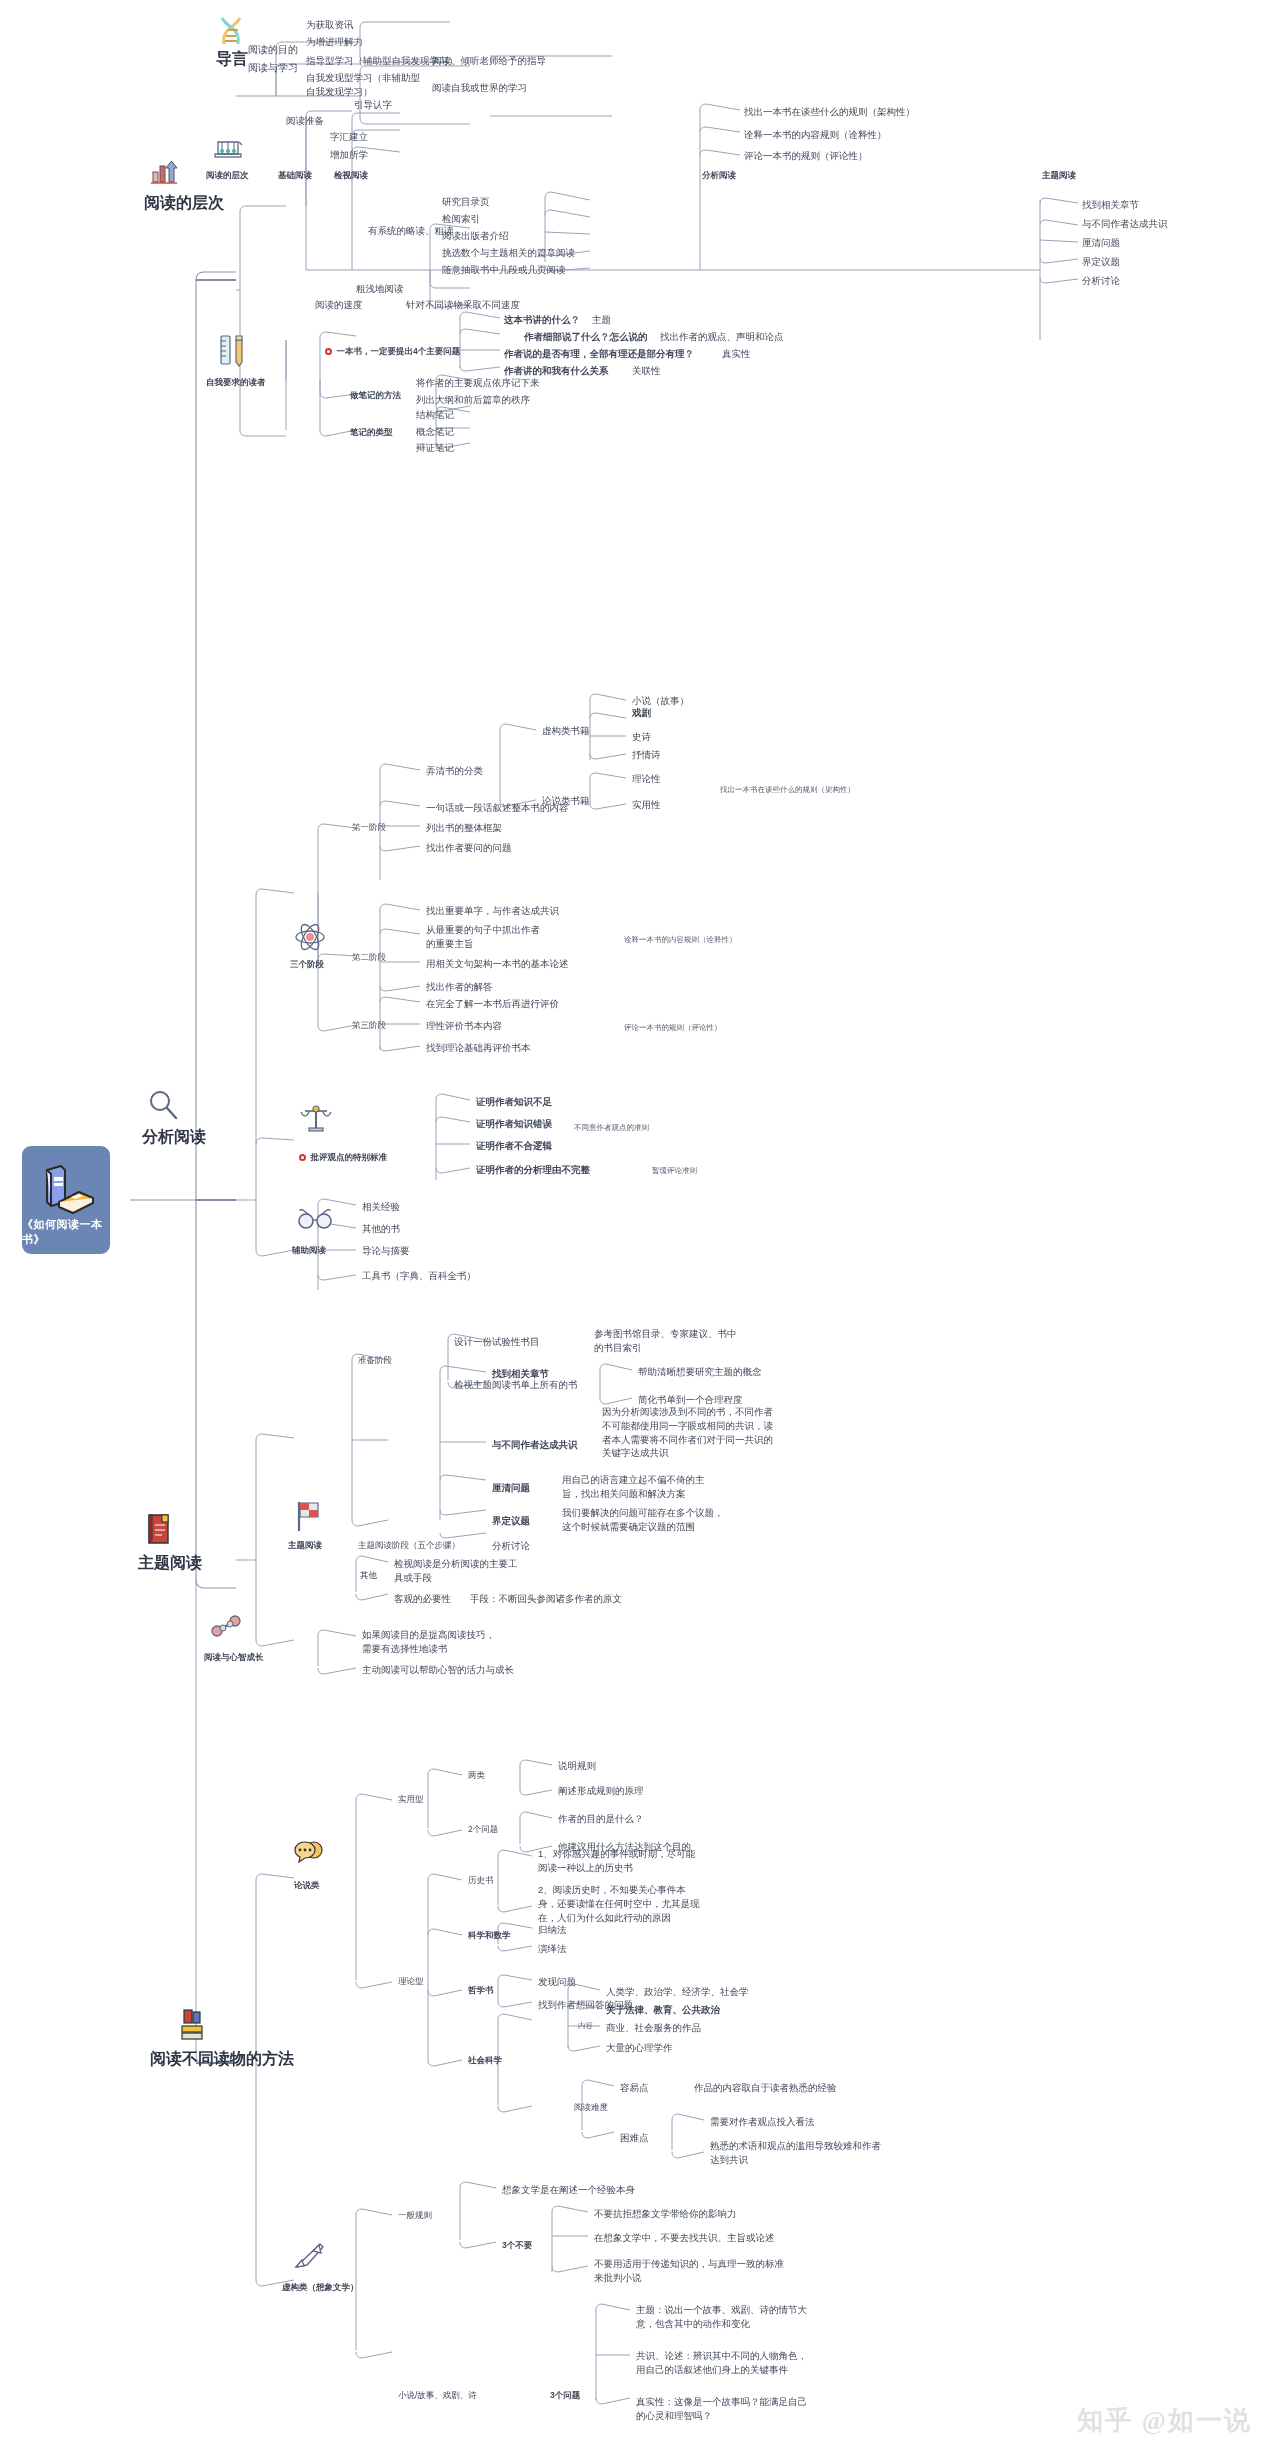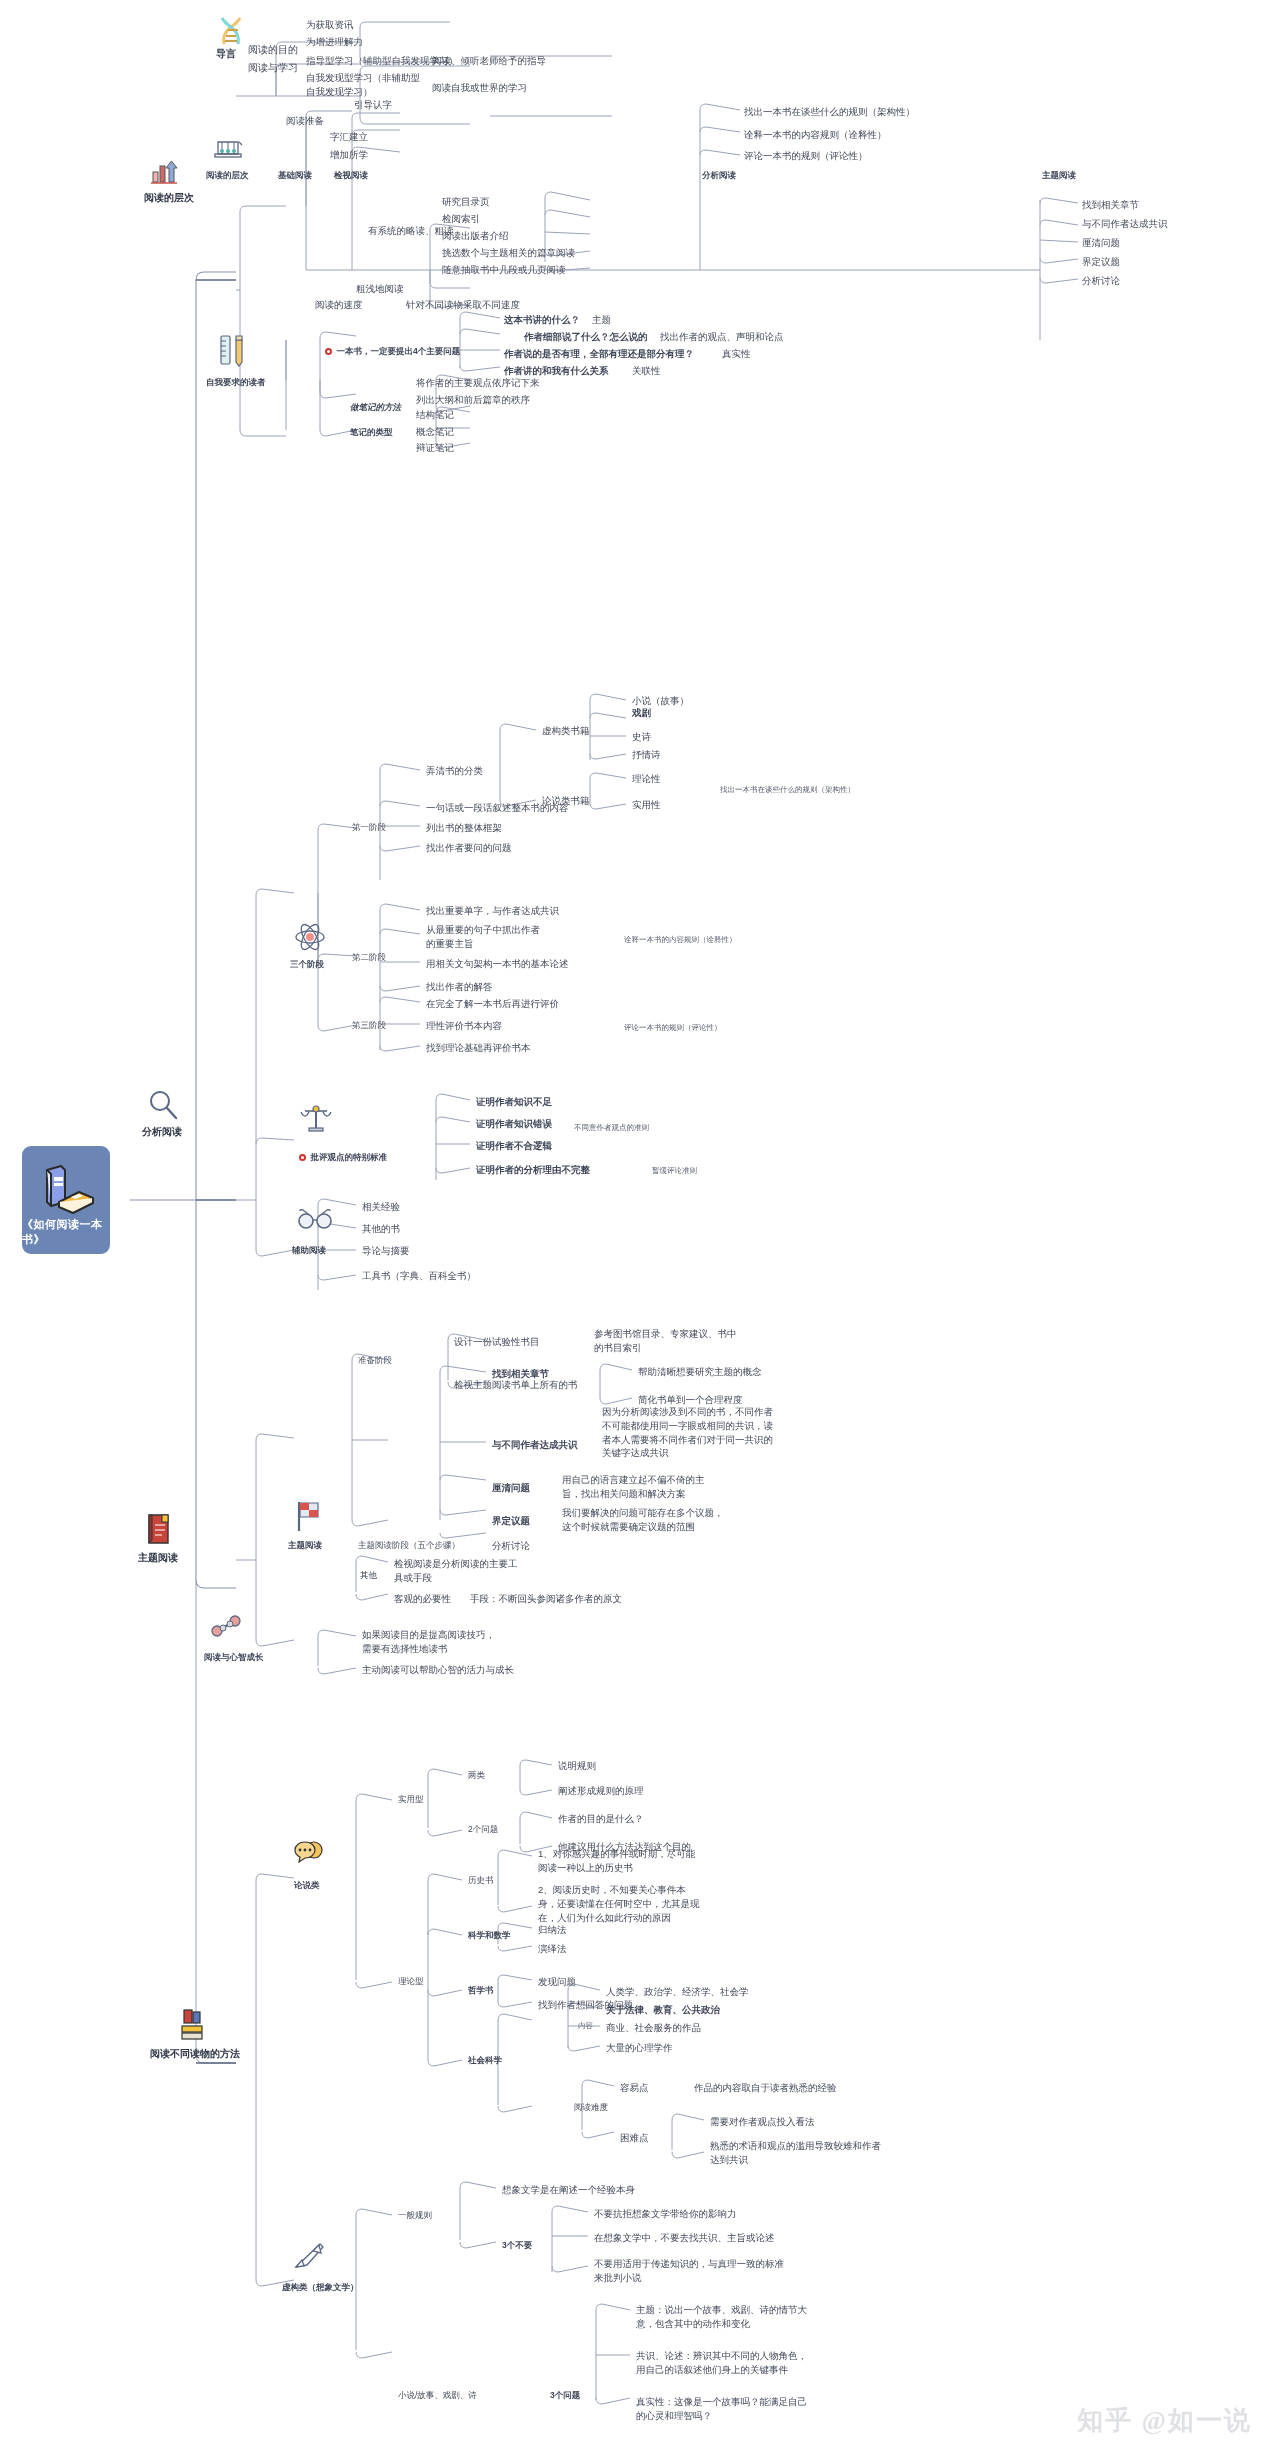--- a/index.html
+++ b/index.html
@@ -24,7 +24,7 @@
   .node.b { font-weight:bold; }
   .node.tiny { font-size:7.5px; color:#555c6e; }
   .node.small { font-size:8.5px; }
-  .node.lvl1 { font-size:10px; font-weight:bold; color:#2f3646; }
+  .node.lvl1 { font-size:16px; font-weight:bold; color:#2f3646; }
   .node.lvl2 { font-size:10px; }
 
   

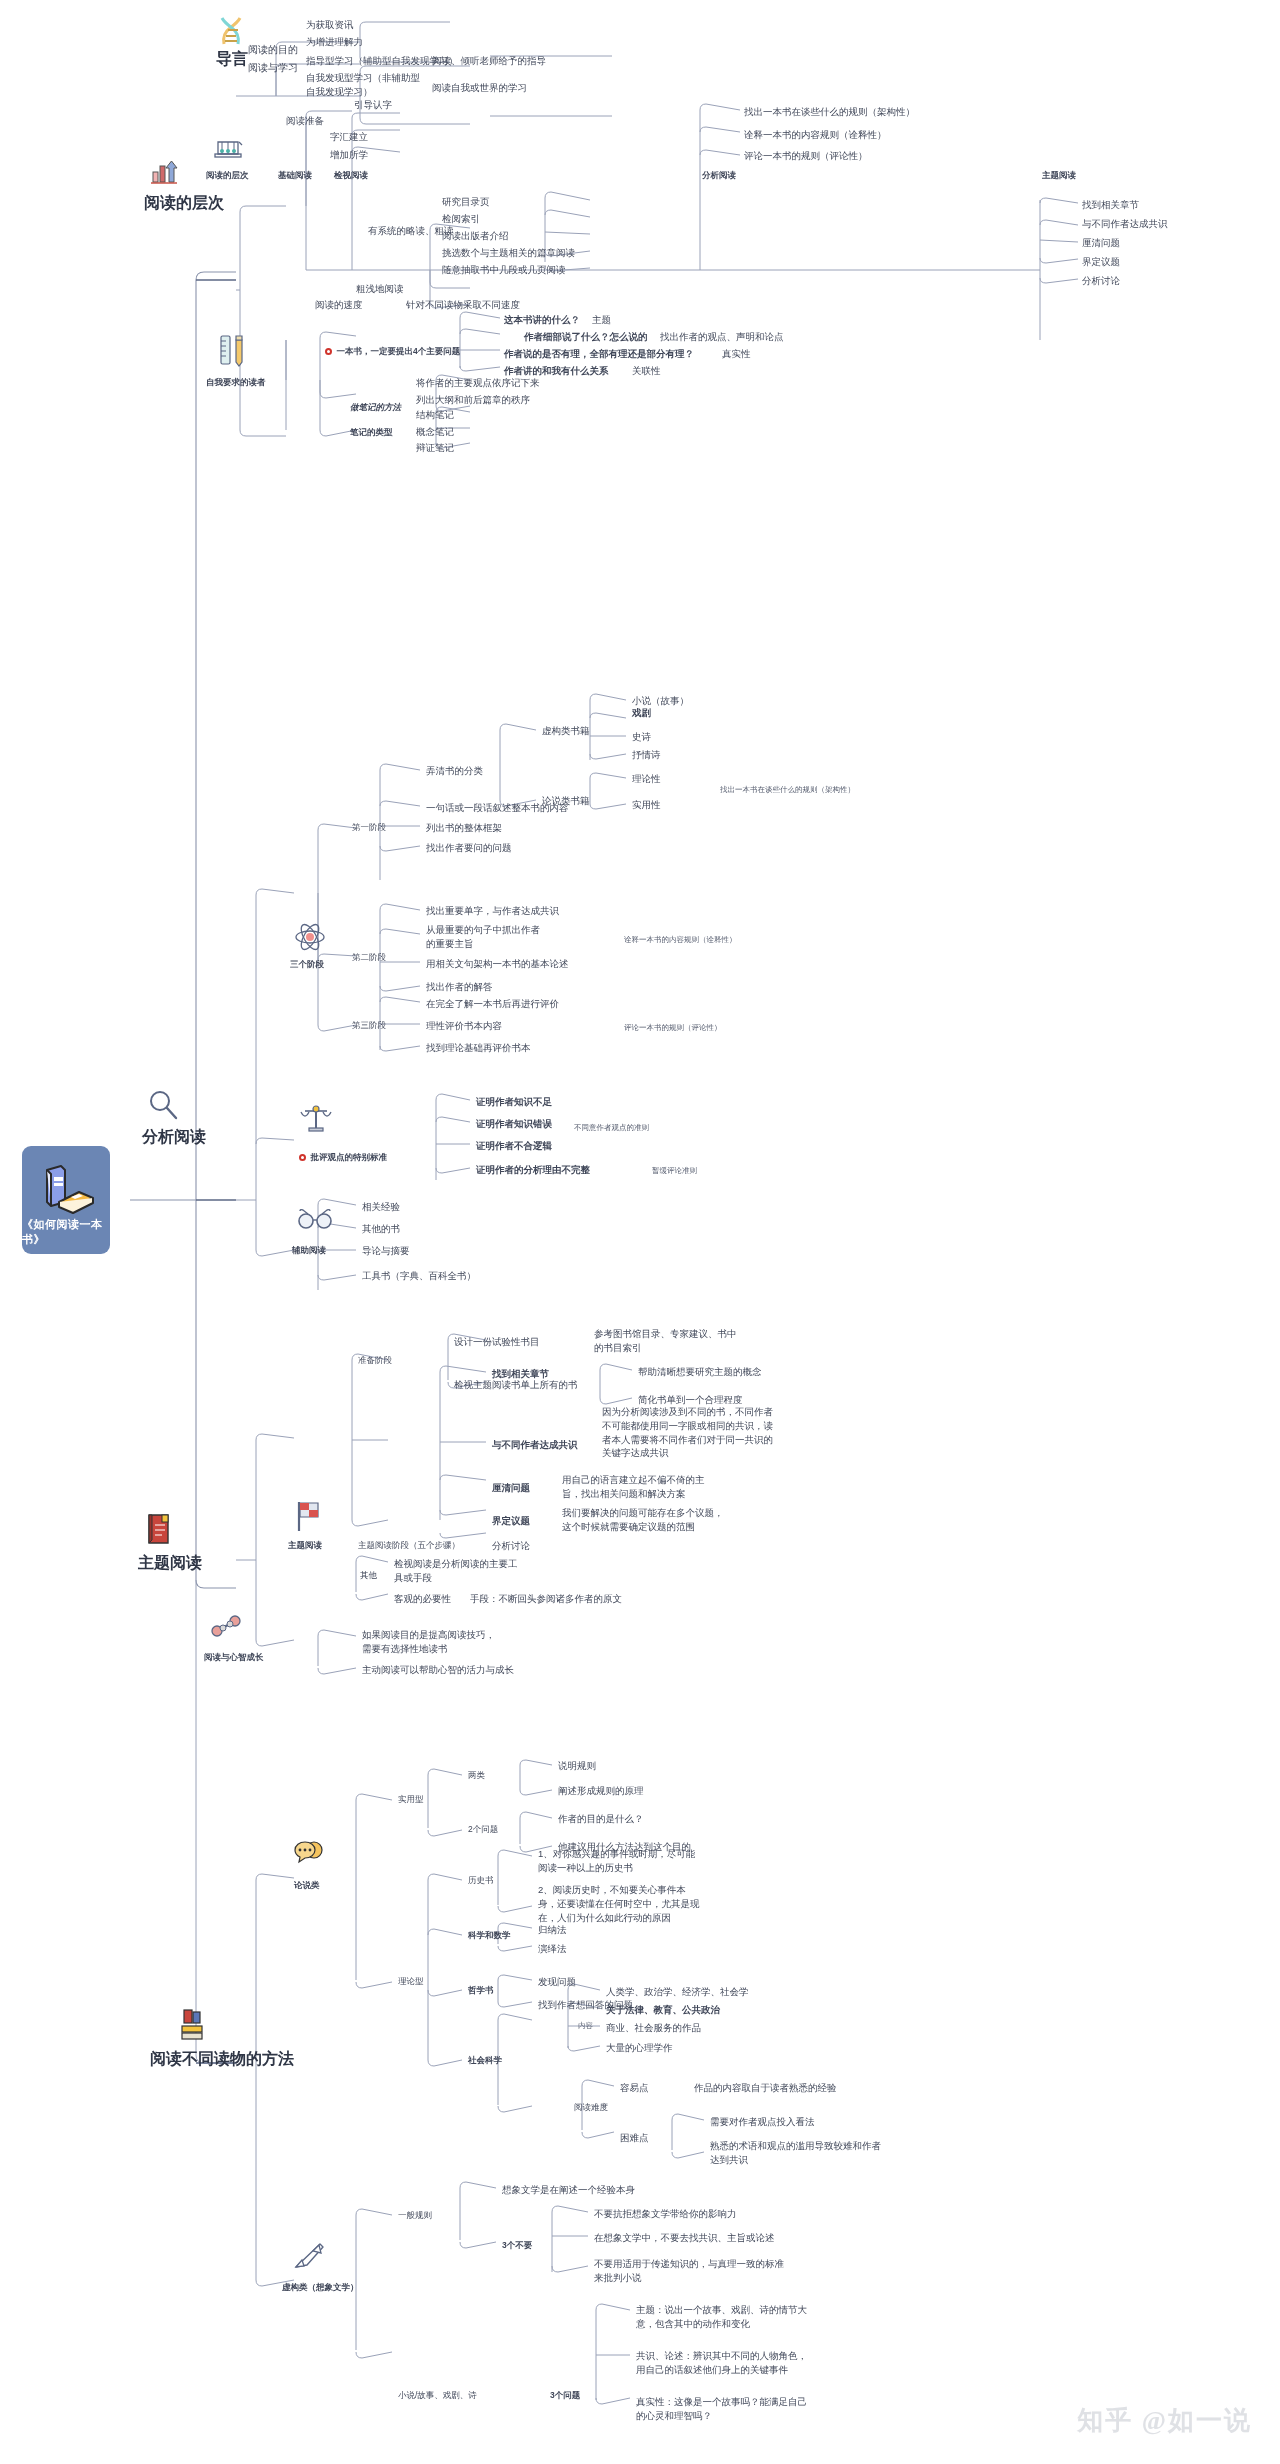--- a/index.html
+++ b/index.html
@@ -397,7 +397,7 @@
   <div class="node small b" style="left:314px;top:332px;">
     <span class="bullet"></span><span>一本书，一定要提出4个主要问题</span>
   </div>
-  <div class="node small b" style="left:348px;top:400px;font-style:italic;">做笔记的方法</div>
+  <div class="node small b" style="left:348px;top:388px;">做笔记的方法</div>
   <div class="node small b" style="left:348px;top:425px;">笔记的类型</div>
 
   <div class="node b" style="left:502px;top:312px;">这本书讲的什么？</div>

